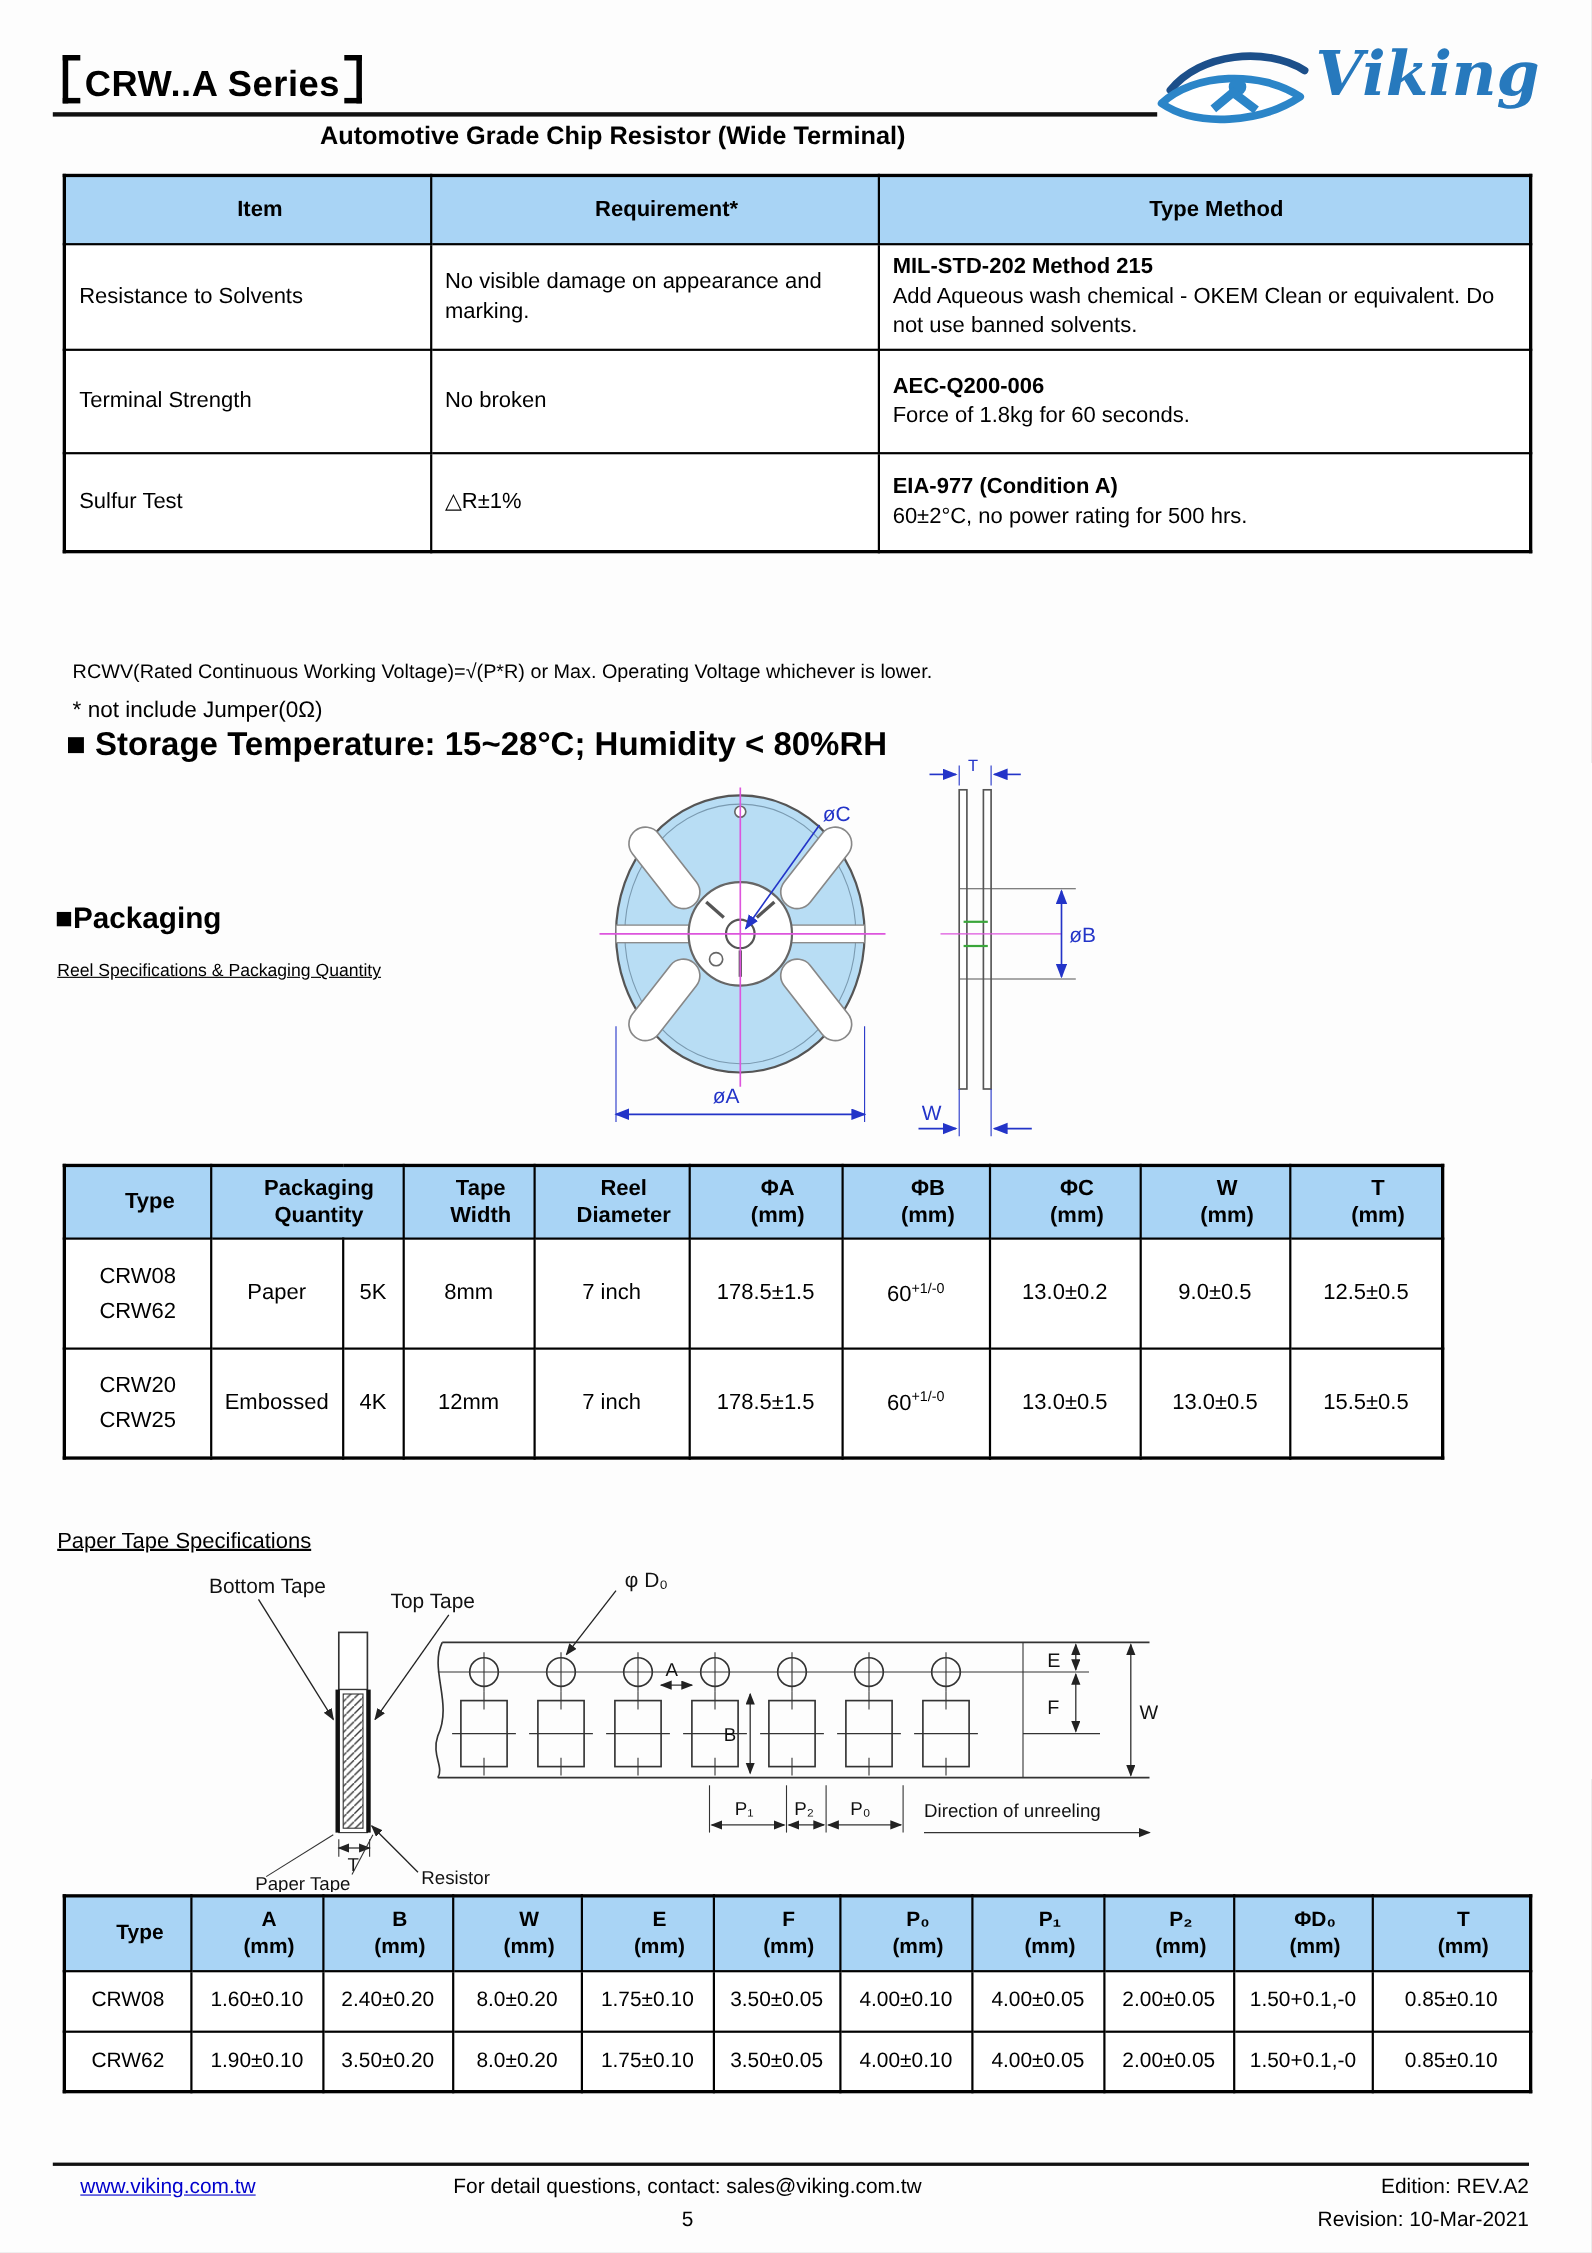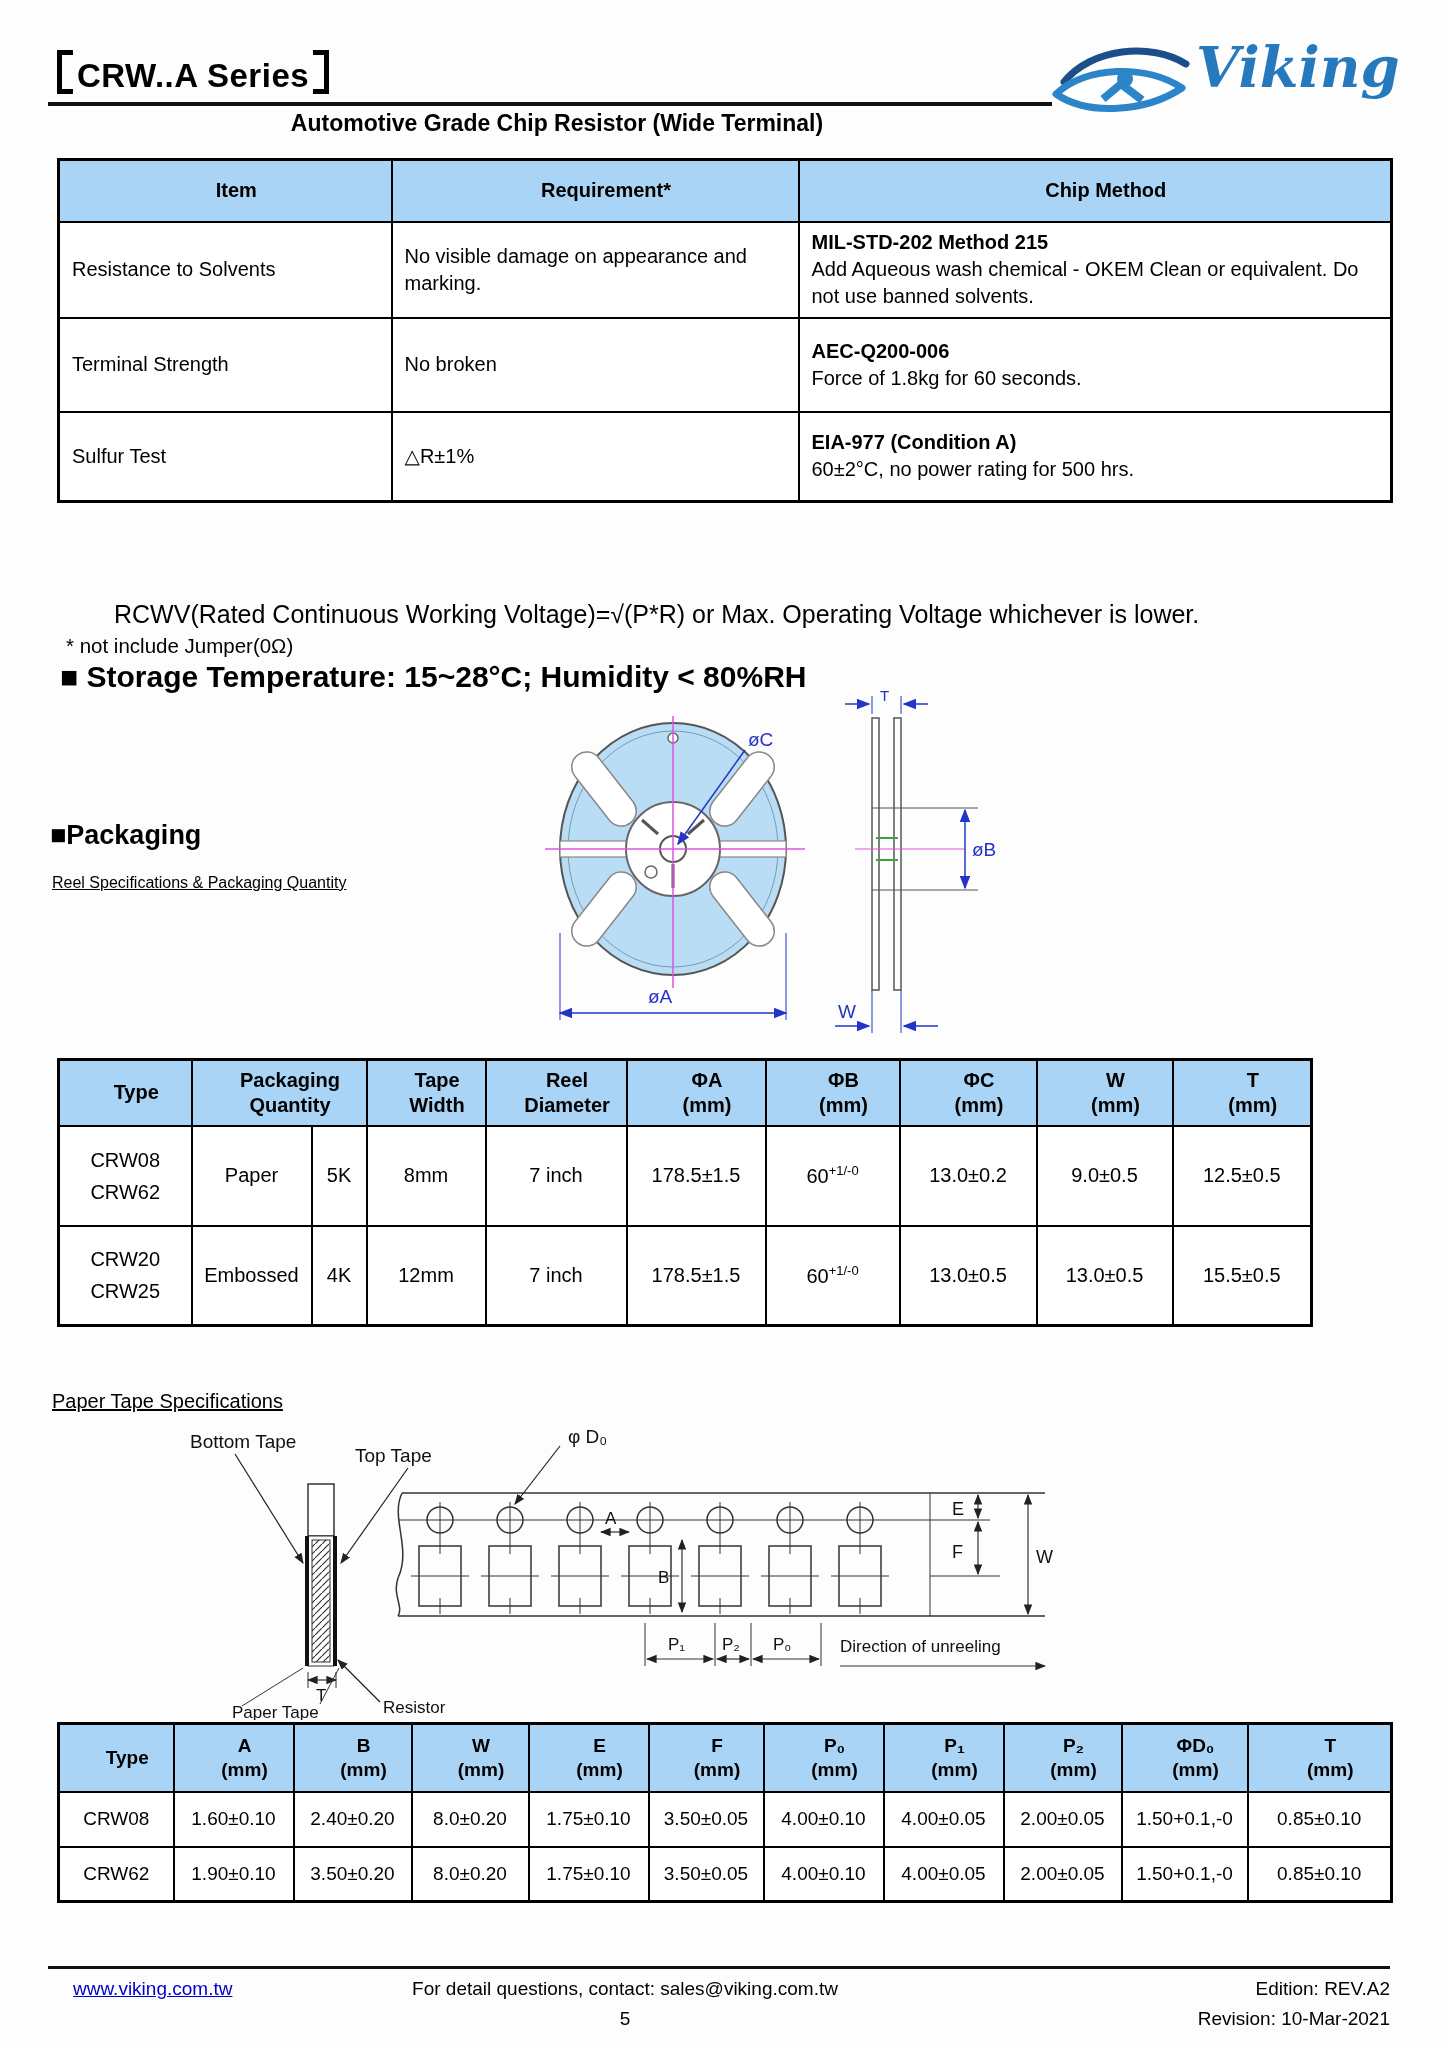--- a/index.html
+++ b/index.html
@@ -83,7 +83,7 @@
         <tr style="height:62px">
       <th>Item</th>
       <th>Requirement*</th>
-      <th>Chip Method</th>
+      <th>Type Method</th>
     </tr>
     <tr style="height:96px">
       <td>Resistance to Solvents</td>

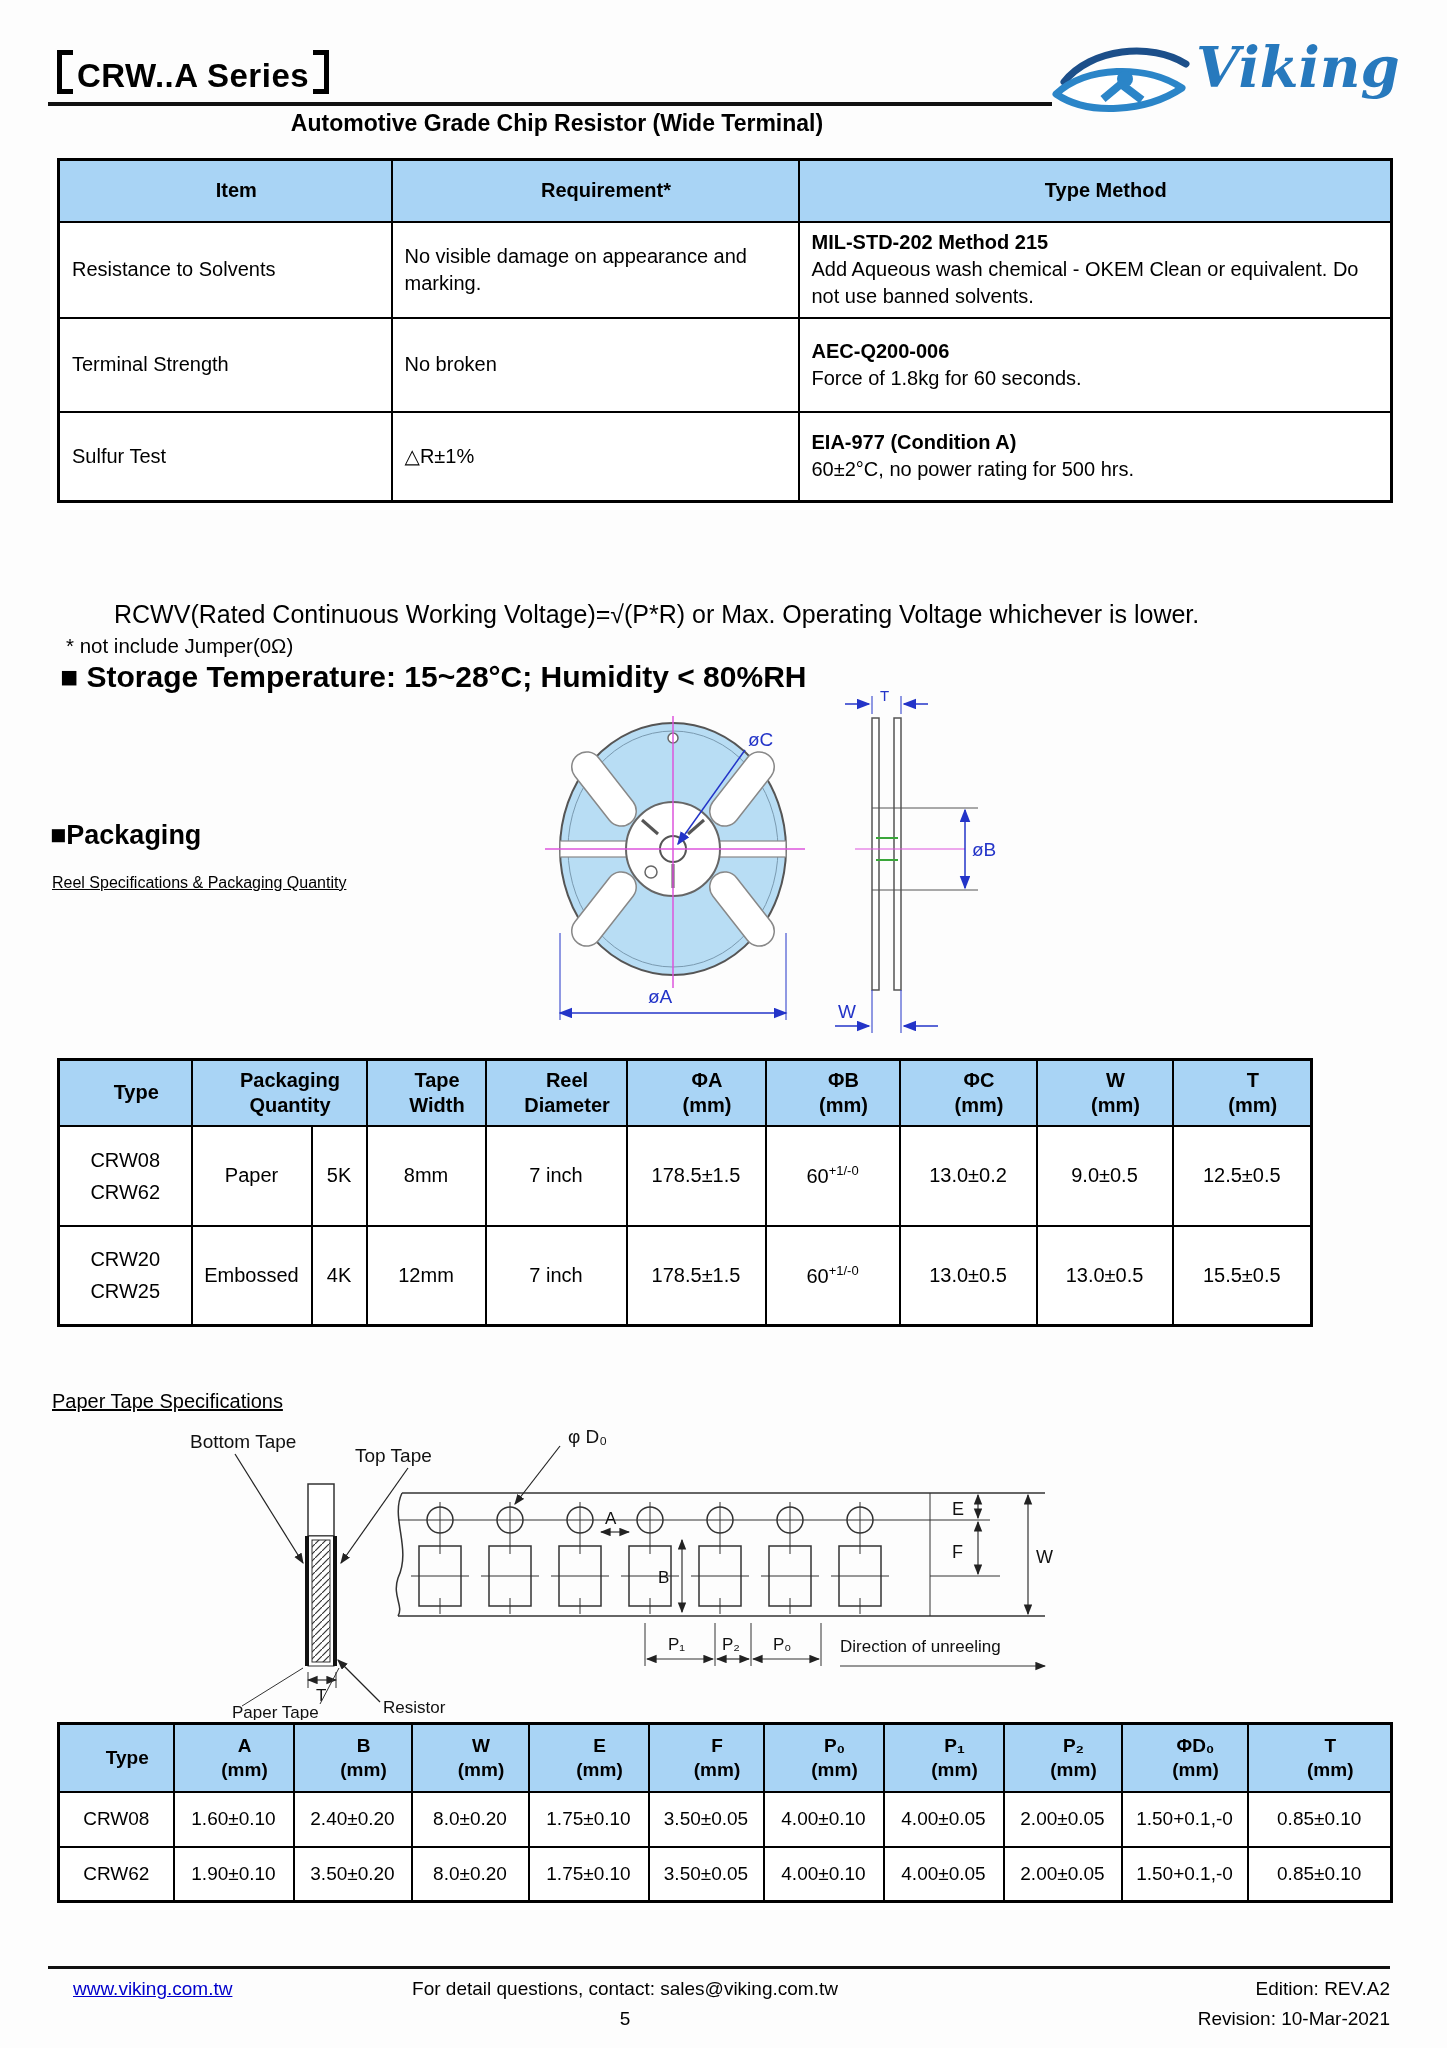--- a/index.html
+++ b/index.html
@@ -34,7 +34,7 @@
   .t3 th{font-size:19px;}
 
   
-  .note1{left:66px;top:600px;font-size:25px;margin-left:48px;}
+  .note1{left:66px;top:600px;font-size:18px;}
   .note2{left:66px;top:634px;font-size:20.5px;}
   .storage{left:60px;top:660px;font-size:30px;font-weight:bold;}
 

